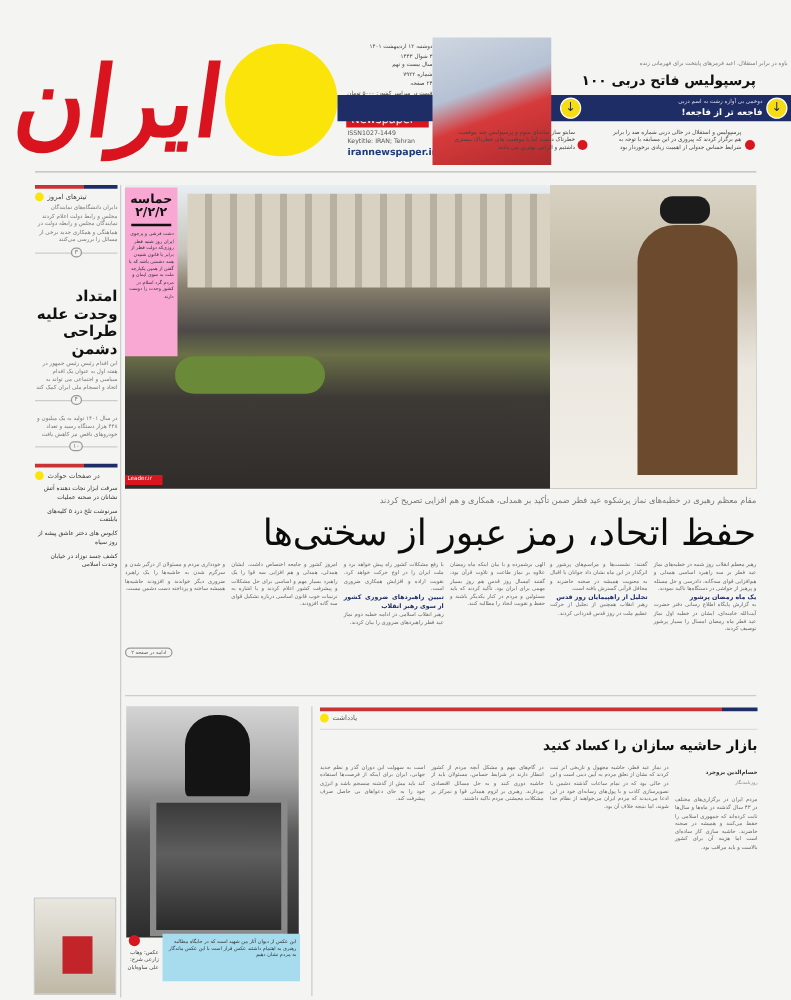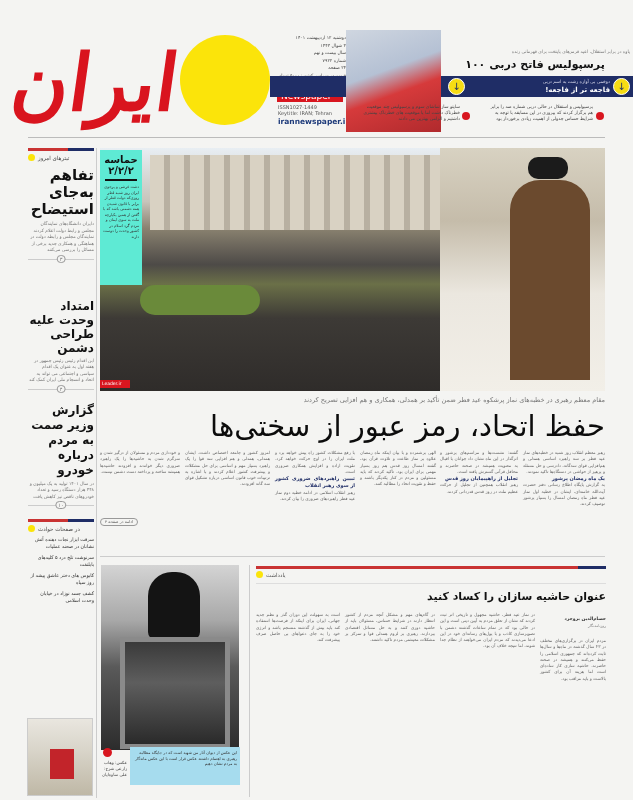--- a/index.html
+++ b/index.html
@@ -43,7 +43,7 @@
 .leader-panel{left:440px;top:148px;width:165px;height:243px;background:linear-gradient(180deg,#d8d2c2 0%,#c5bcaa 30%,#ebe7df 60%,#f2efe8 100%)}
 .leader-robe{left:510px;top:180px;width:80px;height:200px;background:#6b4a2e;border-radius:30px 30px 0 0}
 .leader-hat{left:528px;top:157px;width:40px;height:22px;background:#1b1b1b;border-radius:10px}
-.hamase{left:100px;top:150px;width:42px;height:135px;background:#5eead4}
+.hamase{left:100px;top:150px;width:42px;height:135px;background:#f9a8d4}
 .hamase-title{font-size:10px;font-weight:bold;color:#111;direction:rtl;text-align:center;line-height:11px;margin-top:4px}
 .hamase-rule{height:2px;background:#111;margin:3px 5px}
 .hamase-text{font-size:3.8px;line-height:5.5px;color:#333;direction:rtl;text-align:right;padding:0 3px}

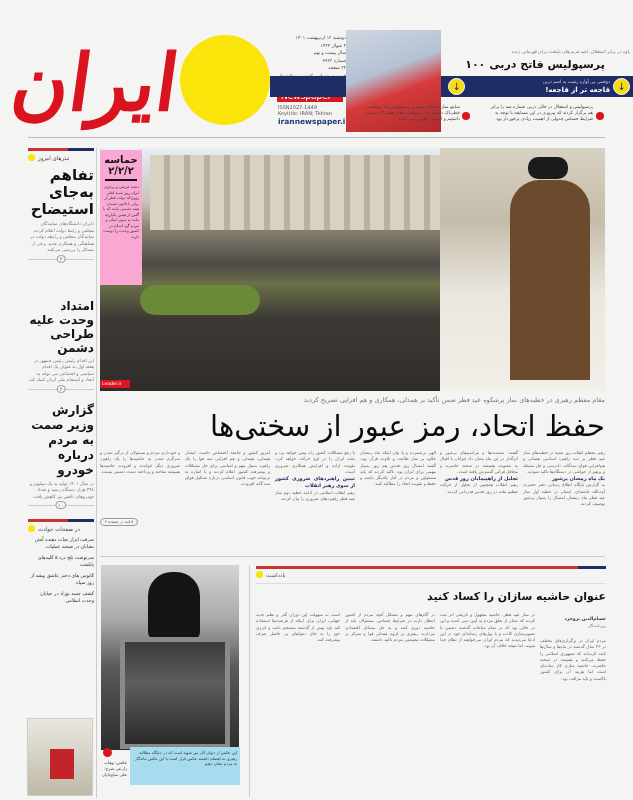--- a/index.html
+++ b/index.html
@@ -109,7 +109,6 @@
       <span>تیترهای امروز</span>
       <span class="yellowdot"></span>
     </div>
-  <div class="lhead" style="font-size:15px;line-height:17px;margin-top:6px">تفاهم به‌جای استیضاح</div>
   <div class="ltext">دایران دانشگاه‌های نمایندگان مجلس و رابط دولت اعلام کردند نمایندگان مجلس و رابطه دولت در هماهنگی و همکاری جدید برخی از مسائل را بررسی می‌کنند</div>
   <div class="pagemark">
       <span>۳</span>

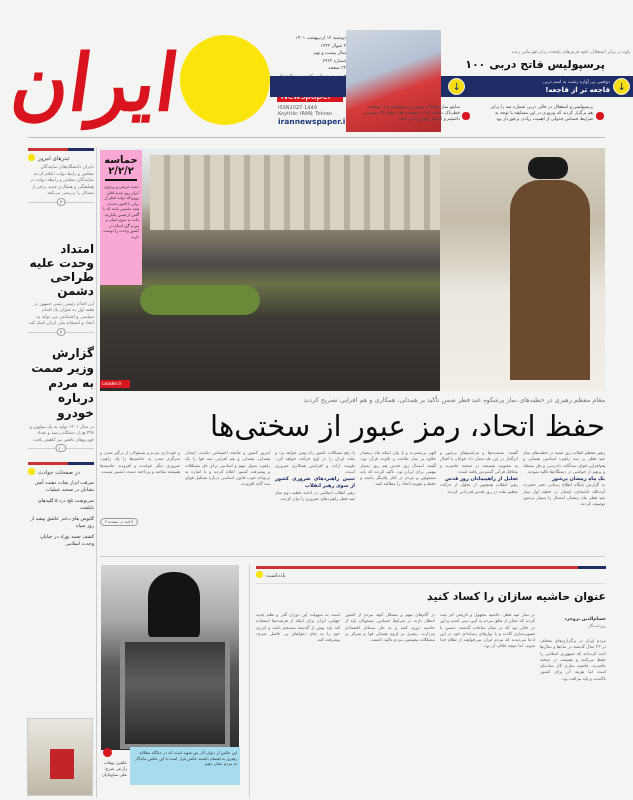--- a/index.html
+++ b/index.html
@@ -113,7 +113,7 @@
   <div class="pagemark">
       <span>۳</span>
     </div>
-  <div class="lhead" style="font-size:12px;line-height:14px;margin-top:32px">امتداد وحدت علیه طراحی دشمن</div>
+  <div class="lhead" style="font-size:12px;line-height:14px;margin-top:20px">امتداد وحدت علیه طراحی دشمن</div>
   <div class="ltext">ابن اقدام رئیس رئیس جمهور در هفته اول به عنوان یک اقدام سیاسی و اجتماعی می تواند به اتحاد و انسجام ملی ایران کمک کند</div>
   <div class="pagemark">
       <span>۴</span>

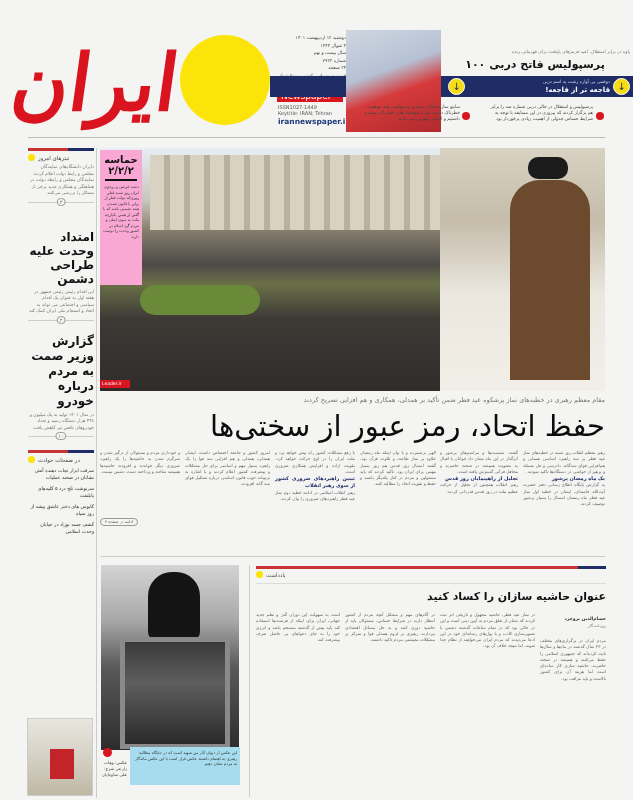--- a/index.html
+++ b/index.html
@@ -118,7 +118,6 @@
   <div class="pagemark">
       <span>۴</span>
     </div>
-  <div class="lhead" style="font-size:12px;line-height:15px;margin-top:6px">گزارش وزیر صمت به مردم درباره خودرو</div>
   <div class="ltext">در سال ۱۴۰۱ تولید به یک میلیون و ۴۴۸ هزار دستگاه رسید و تعداد خودروهای ناقص نیز کاهش یافت</div>
   <div class="pagemark">
       <span>۱۰</span>

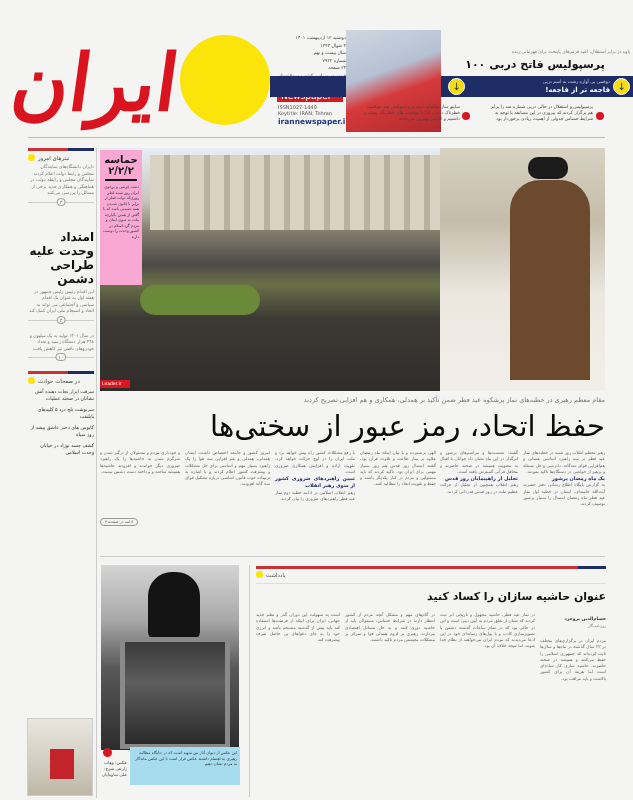--- a/index.html
+++ b/index.html
@@ -184,7 +184,7 @@
     <span class="yellowdot"></span>
   </div>
 <div class="abs hline" style="left:256px;top:583px;width:350px;background:#ddd"></div>
-<div class="abs notetitle">عنوان حاشیه سازان را کساد کنید</div>
+<div class="abs notetitle">بازار حاشیه سازان را کساد کنید</div>
 <div class="abs author">حسام‌الدین بروجرد</div>
 <div class="abs authorrole">روزنامه‌نگار</div>
 <div class="abs bodycol" style="left:540px;top:638px;width:66px;height:160px">مردم ایران در برگزاری‌های مختلف در ۴۳ سال گذشته در ماه‌ها و سال‌ها ثابت کرده‌اند که جمهوری اسلامی را حفظ می‌کنند و همیشه در صحنه حاضرند. حاشیه سازی کار ساده‌ای است اما هزینه آن برای کشور بالاست و باید مراقب بود.</div>

